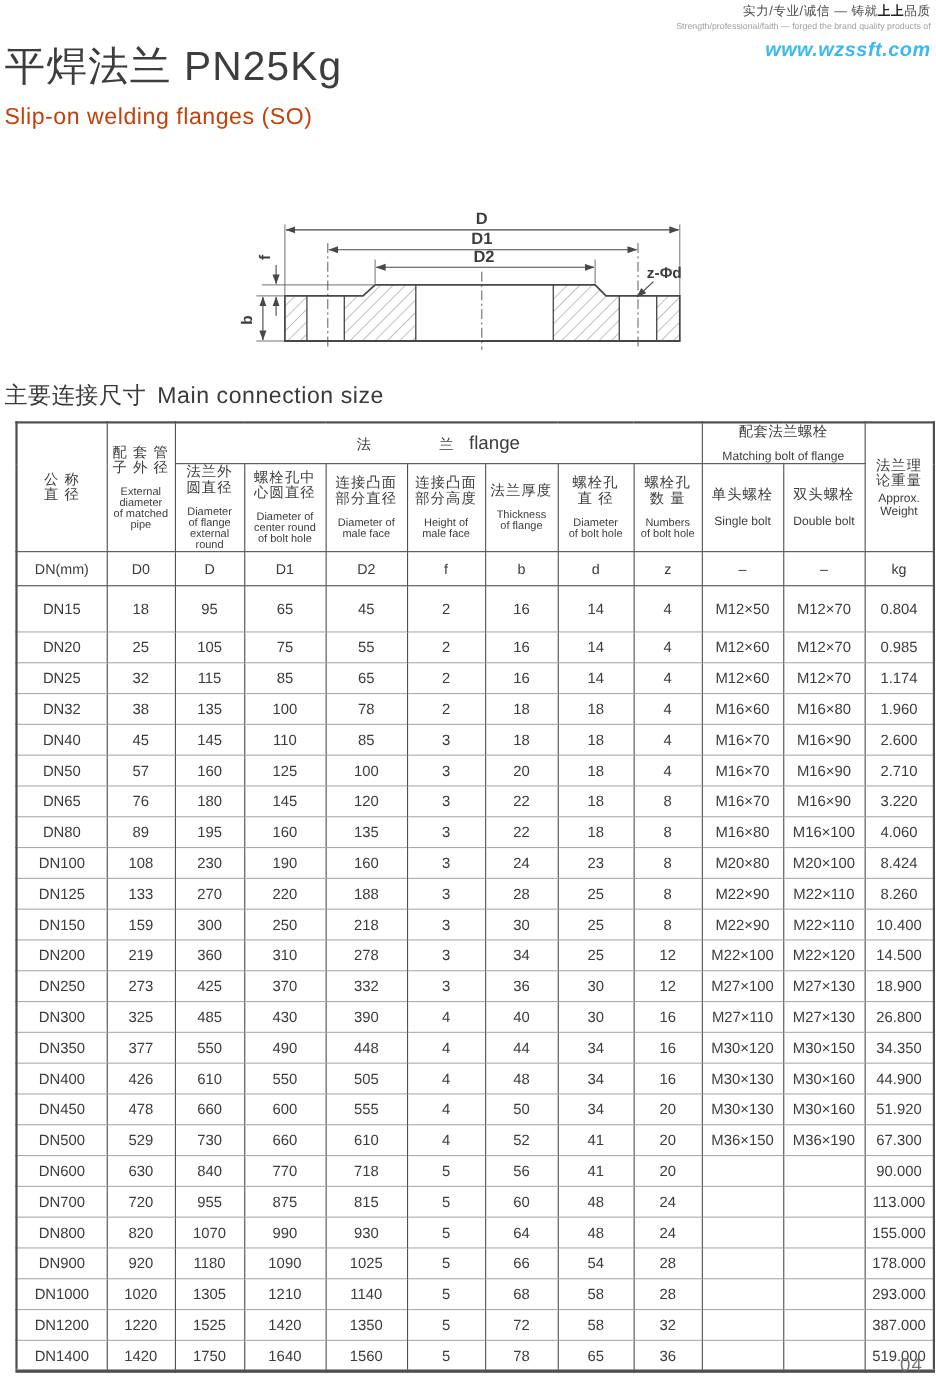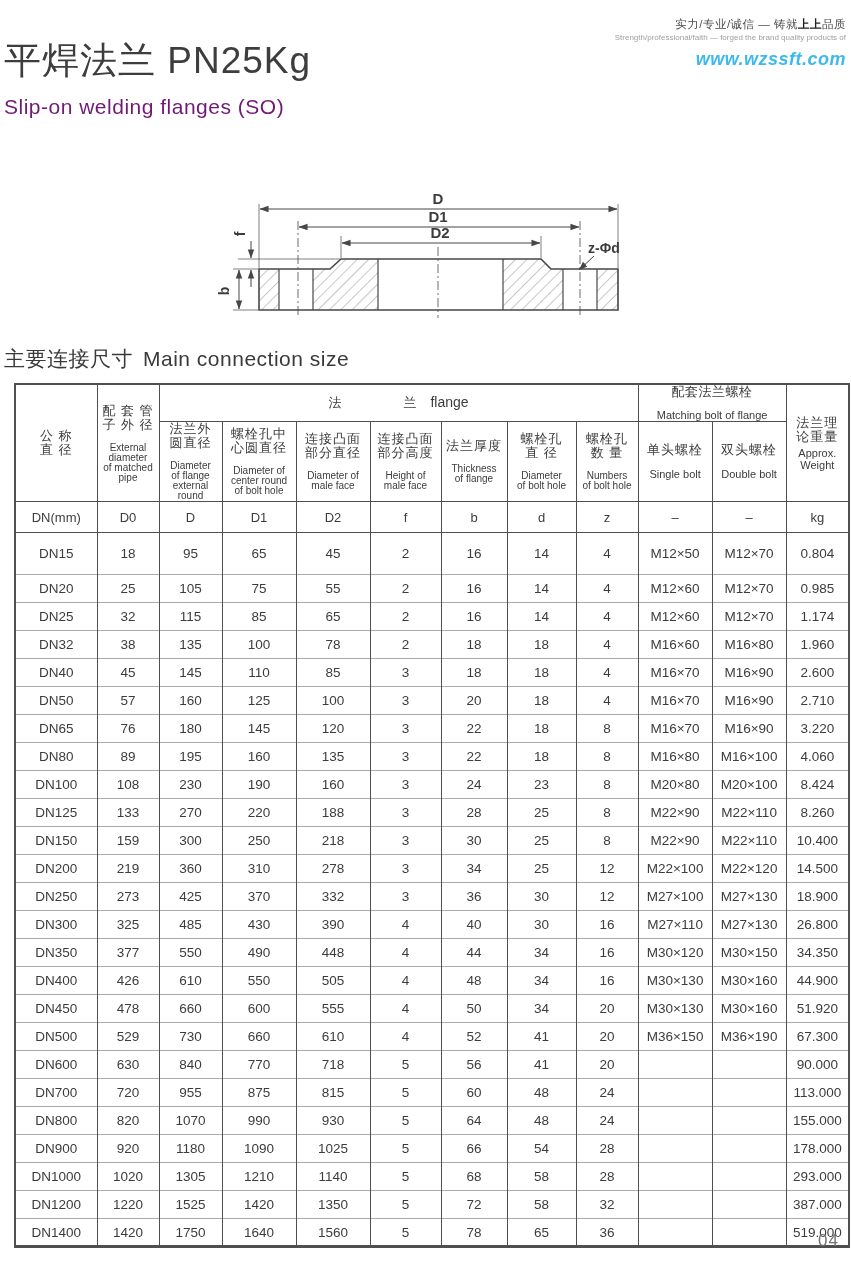--- a/index.html
+++ b/index.html
@@ -11,7 +11,7 @@
   }
 
   
-  .topbar { position:absolute; top:17px; right:5px; text-align:right; }
+  .topbar { position:absolute; top:3px; right:5px; text-align:right; }
   .slogan-cn { font-size:11.5px; color:#4c4c4c; letter-spacing:0.5px; }
   .slogan-cn b { color:#222; }
   .slogan-en { font-size:8px; color:#a0a0a0; margin-top:1px; }

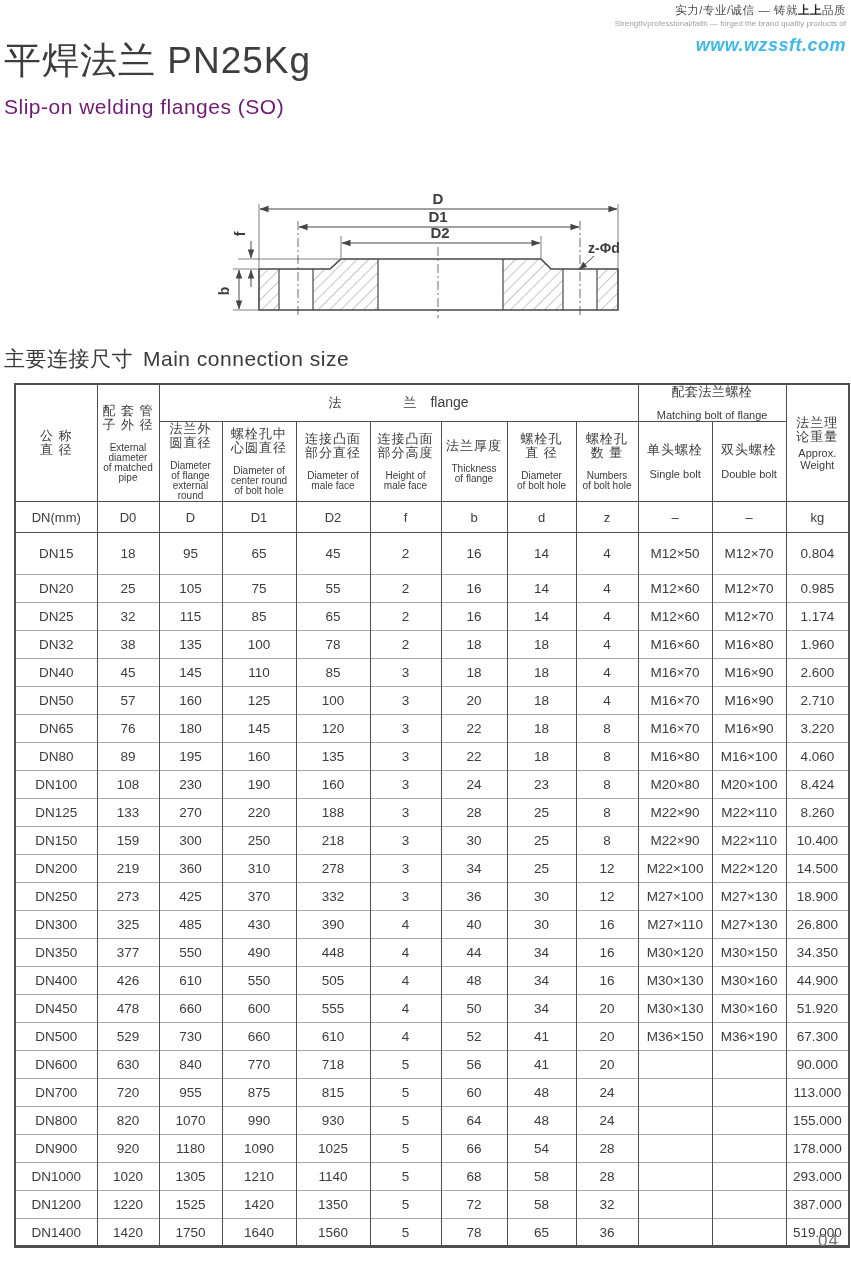--- a/index.html
+++ b/index.html
@@ -20,7 +20,7 @@
   
   .title-block { position:absolute; left:4px; top:36px; }
   .page-title { font-size:37px; font-weight:500; color:#3d3d3d; letter-spacing:1px;text-align:center; }
-  .page-subtitle { font-size:21px; font-weight:400; color:#701a75; margin-top:9px; letter-spacing:0.5px; }
+  .page-subtitle { font-size:21px; font-weight:400; color:#c2410c; margin-top:9px; letter-spacing:0.5px; }
 
   
   .drawing { position:absolute; left:218px; top:183px; width:440px; height:148px; }

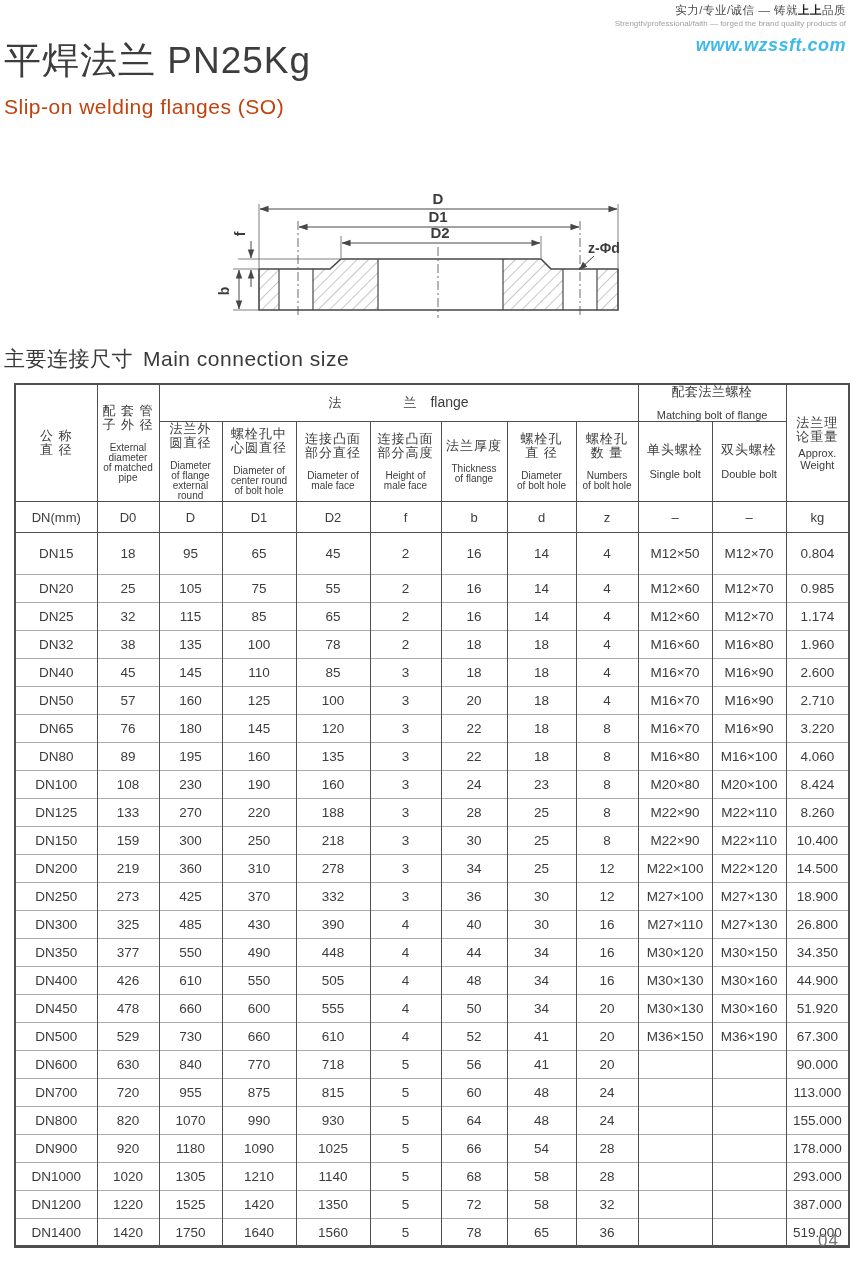--- a/index.html
+++ b/index.html
@@ -46,7 +46,7 @@
   .flange-group { display:flex; justify-content:center; align-items:baseline; }
   .flange-group .g1 { margin-right:62px; font-size:13px; }
   .flange-group .g2 { font-size:13px; }
-  .flange-group .g3 { margin-left:14px; font-size:14px; }
+  .flange-group .g3 { margin-left:14px; font-size:17px; }
   .spec td.sym {
     height:31px; font-size:13px;
     border-left:1px solid #4f4f4f; border-right:1px solid #4f4f4f;

